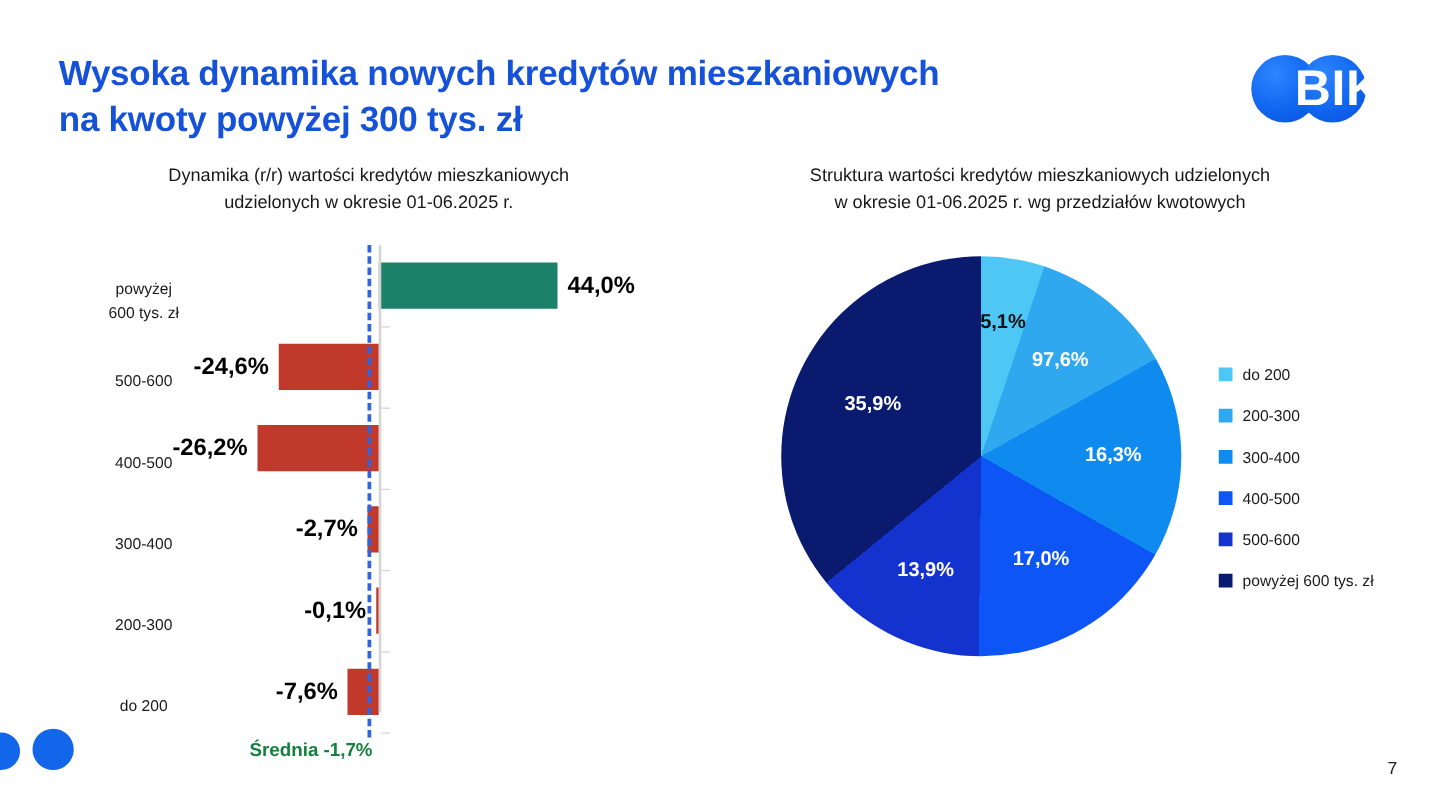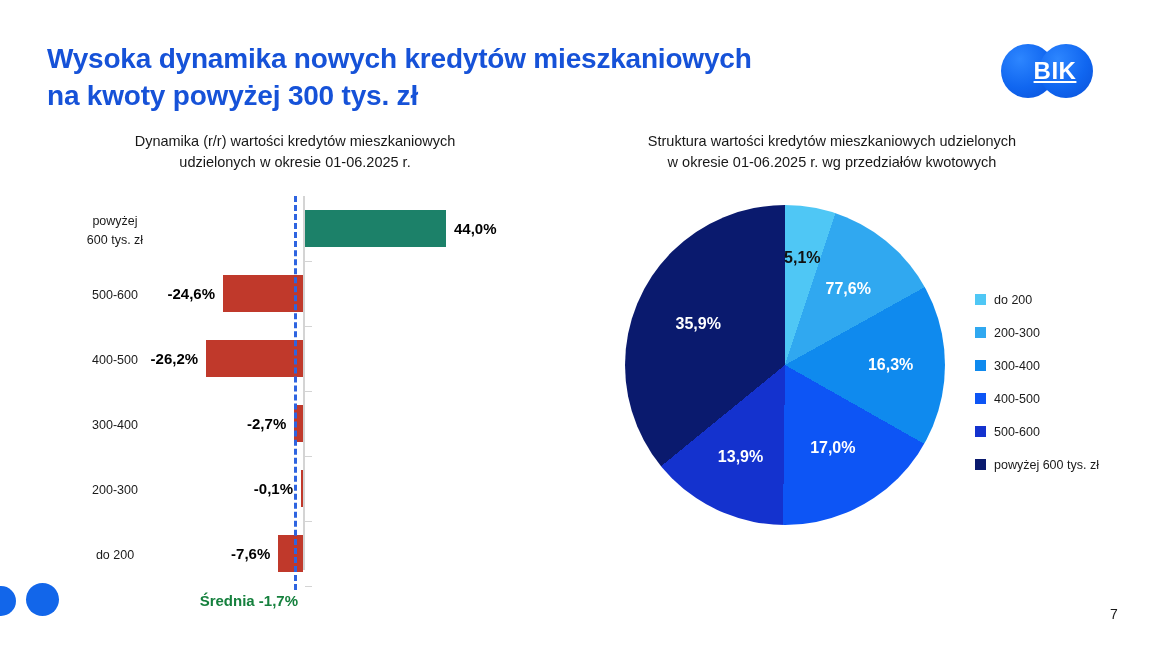--- a/index.html
+++ b/index.html
@@ -52,7 +52,7 @@
   #bik-logo .lobe.right { left: 38px; }
   #bik-logo .logo-text {
     position: absolute;
-    left: 0;
+    left: 16px;
     top: 0;
     width: 108px;
     height: 54px;
@@ -60,10 +60,9 @@
     align-items: center;
     justify-content: center;
     color: #ffffff;
-    font-size: 24px;
+    font-size: 40px;
     font-weight: bold;
     letter-spacing: 0.5px;
-    text-decoration: underline;
   }
 
   

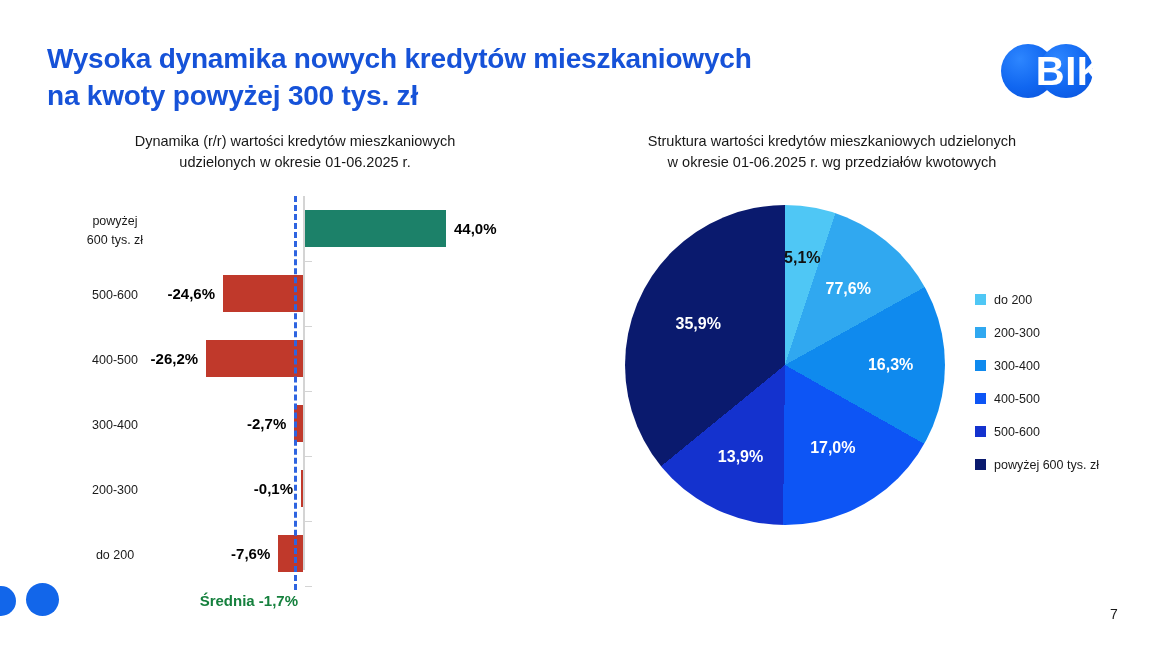--- a/index.html
+++ b/index.html
@@ -104,7 +104,7 @@
   .bar-cat-label {
     position: absolute;
     left: 0;
-    top: 2px;
+    top: 12px;
     width: 130px;
     height: 65px;
     display: flex;

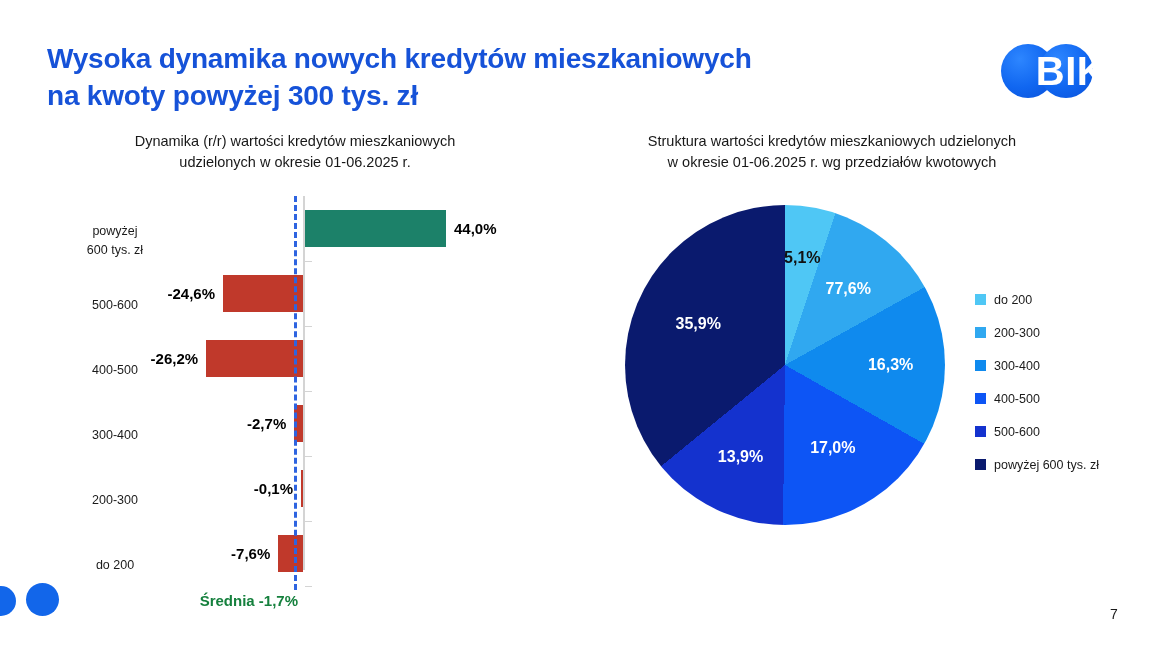--- a/index.html
+++ b/index.html
@@ -130,7 +130,7 @@
     height: 65px;
     display: flex;
     align-items: center;
-    font-size: 15px;
+    font-size: 19px;
     font-weight: bold;
     color: #000000;
     white-space: nowrap;

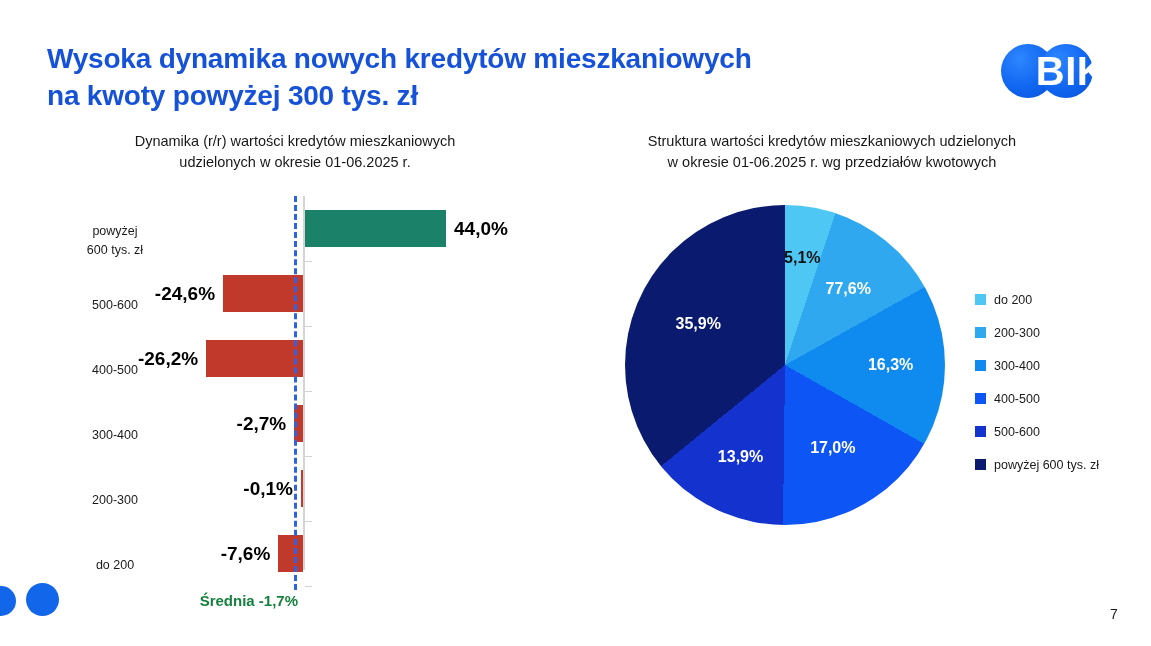--- a/index.html
+++ b/index.html
@@ -312,7 +312,7 @@
 
   <div id="pie-chart" style="background: conic-gradient(rgb(79, 199, 245) 0%, rgb(79, 199, 245) 5.1%, rgb(48, 168, 240) 5.1%, rgb(48, 168, 240) 16.9%, rgb(15, 138, 238) 16.9%, rgb(15, 138, 238) 33.2%, rgb(13, 85, 245) 33.2%, rgb(13, 85, 245) 50.2%, rgb(20, 50, 206) 50.2%, rgb(20, 50, 206) 64.1%, rgb(10, 26, 110) 64.1%, rgb(10, 26, 110) 100%);">
       <div class="pie-label" style="left: 177.358px; top: 52.5935px; transform: translate(-50%, -50%); color: rgb(17, 17, 17);">5,1%</div>
-      <div class="pie-label" style="left: 223.232px; top: 83.5651px; transform: translate(-50%, -50%); color: rgb(255, 255, 255);">77,6%</div>
+      <div class="pie-label" style="left: 223.232px; top: 83.5651px; transform: translate(-50%, -50%); color: rgb(255, 255, 255);">97,6%</div>
       <div class="pie-label" style="left: 265.599px; top: 160.332px; transform: translate(-50%, -50%); color: rgb(255, 255, 255);">16,3%</div>
       <div class="pie-label" style="left: 207.826px; top: 243.239px; transform: translate(-50%, -50%); color: rgb(255, 255, 255);">17,0%</div>
       <div class="pie-label" style="left: 115.529px; top: 252.239px; transform: translate(-50%, -50%); color: rgb(255, 255, 255);">13,9%</div>

